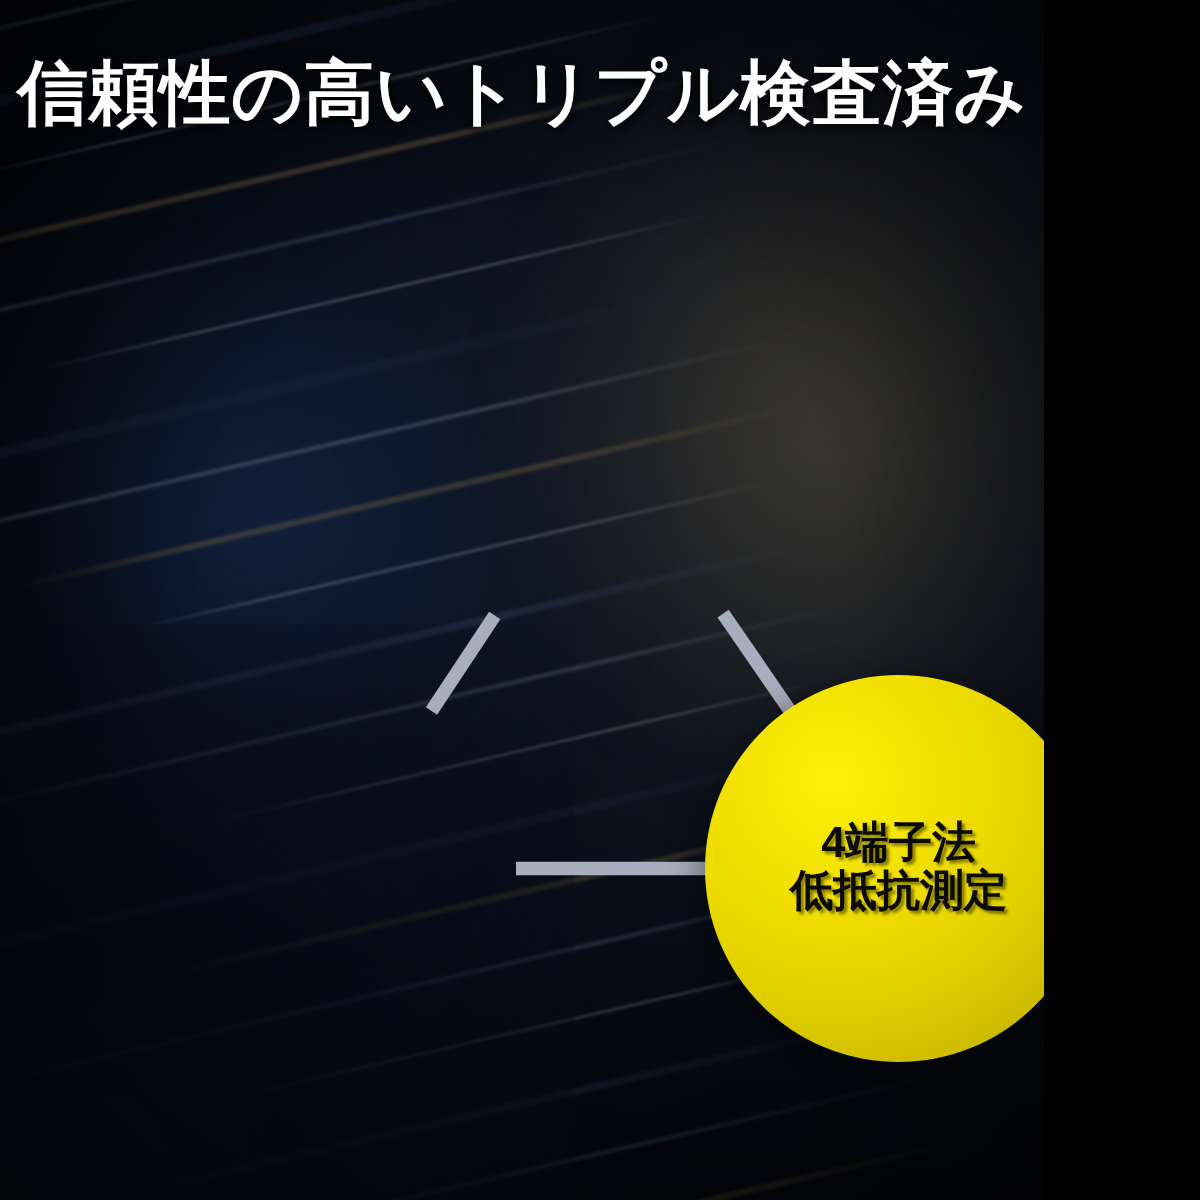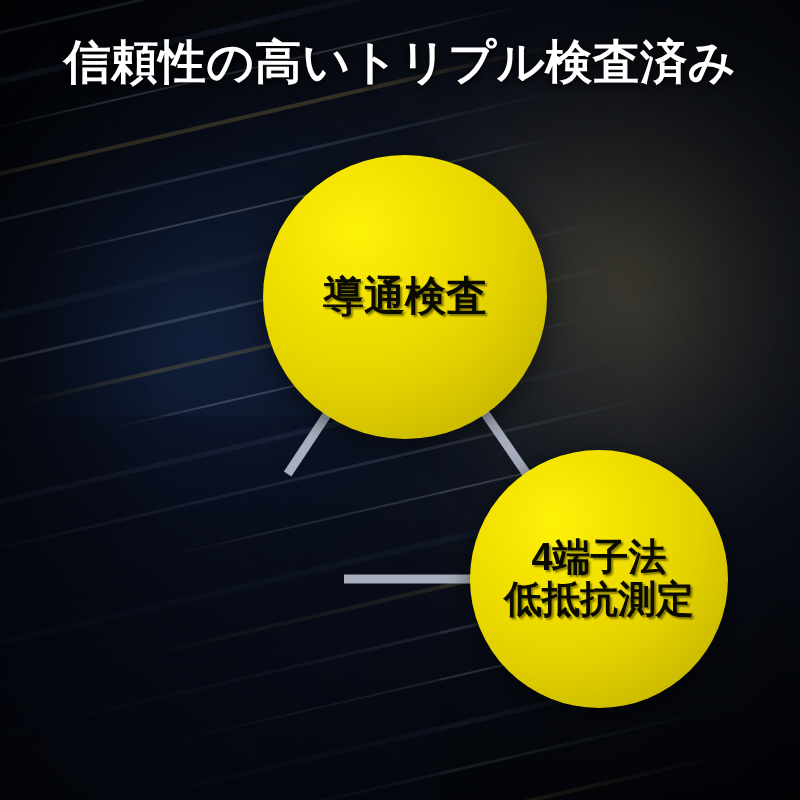--- a/index.html
+++ b/index.html
@@ -9,7 +9,7 @@
   }
   #stage {
     position: relative;
-    width: 800px;
+    width: 696px;
     height: 800px;
     overflow: hidden;
     font-family: "Liberation Sans", "DejaVu Sans", sans-serif;

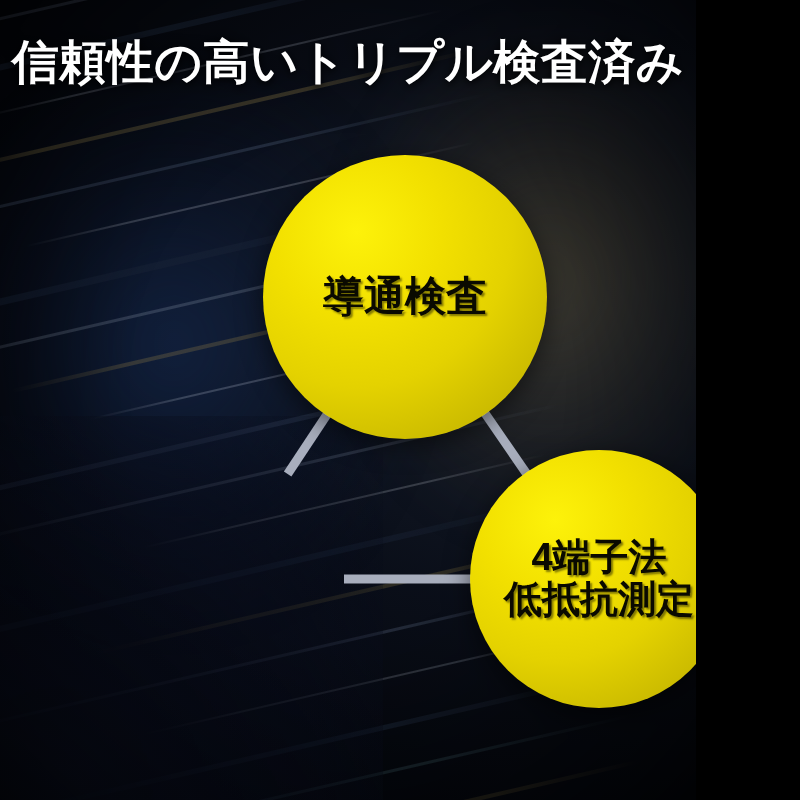--- a/index.html
+++ b/index.html
@@ -177,11 +177,6 @@
       <line x1="344" y1="579" x2="476" y2="579" stroke="#a8aebd" stroke-width="9"></line>
     </svg>
 
-  <div class="node" id="node-top">
-    <div class="label">
-      <span class="ln">導通検査</span>
-    </div>
-  </div>
 
 
   <div class="node" id="node-right">

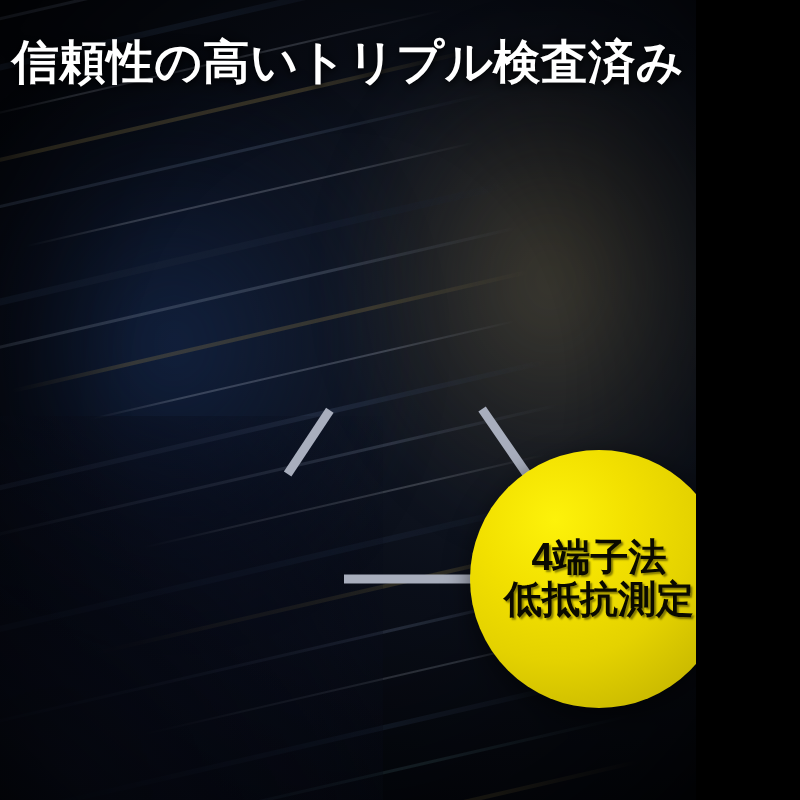--- a/index.html
+++ b/index.html
@@ -132,7 +132,7 @@
     left: 470px; top: 450px;
     width: 258px; height: 258px;
   }
-  #node-right .label { font-size: 38px; }
+  #node-right .label { font-size: 29px; }
 </style>
 </head>
 <body>

